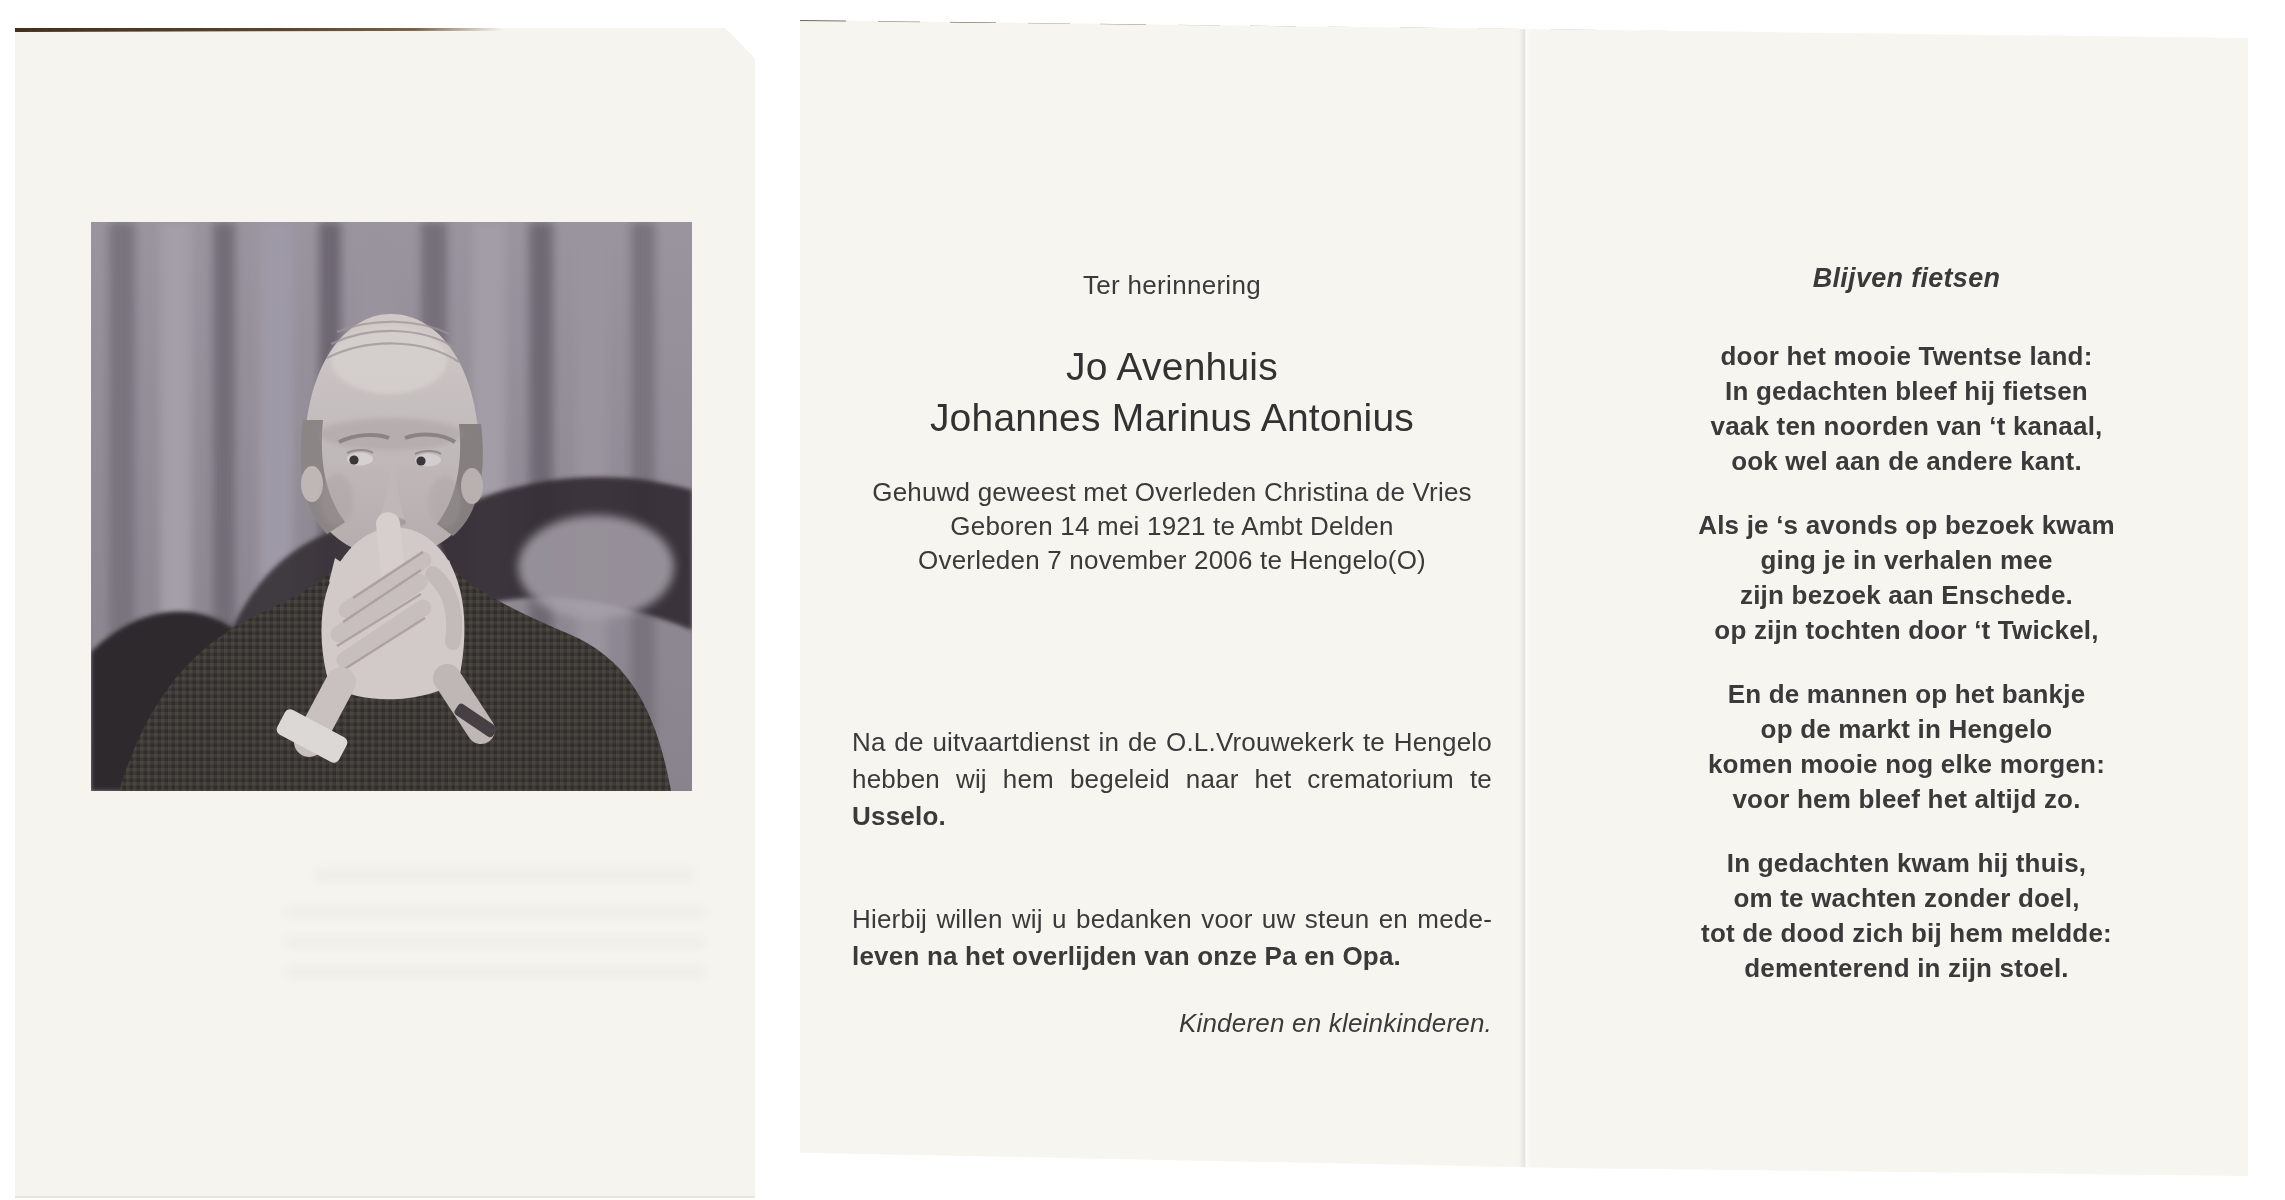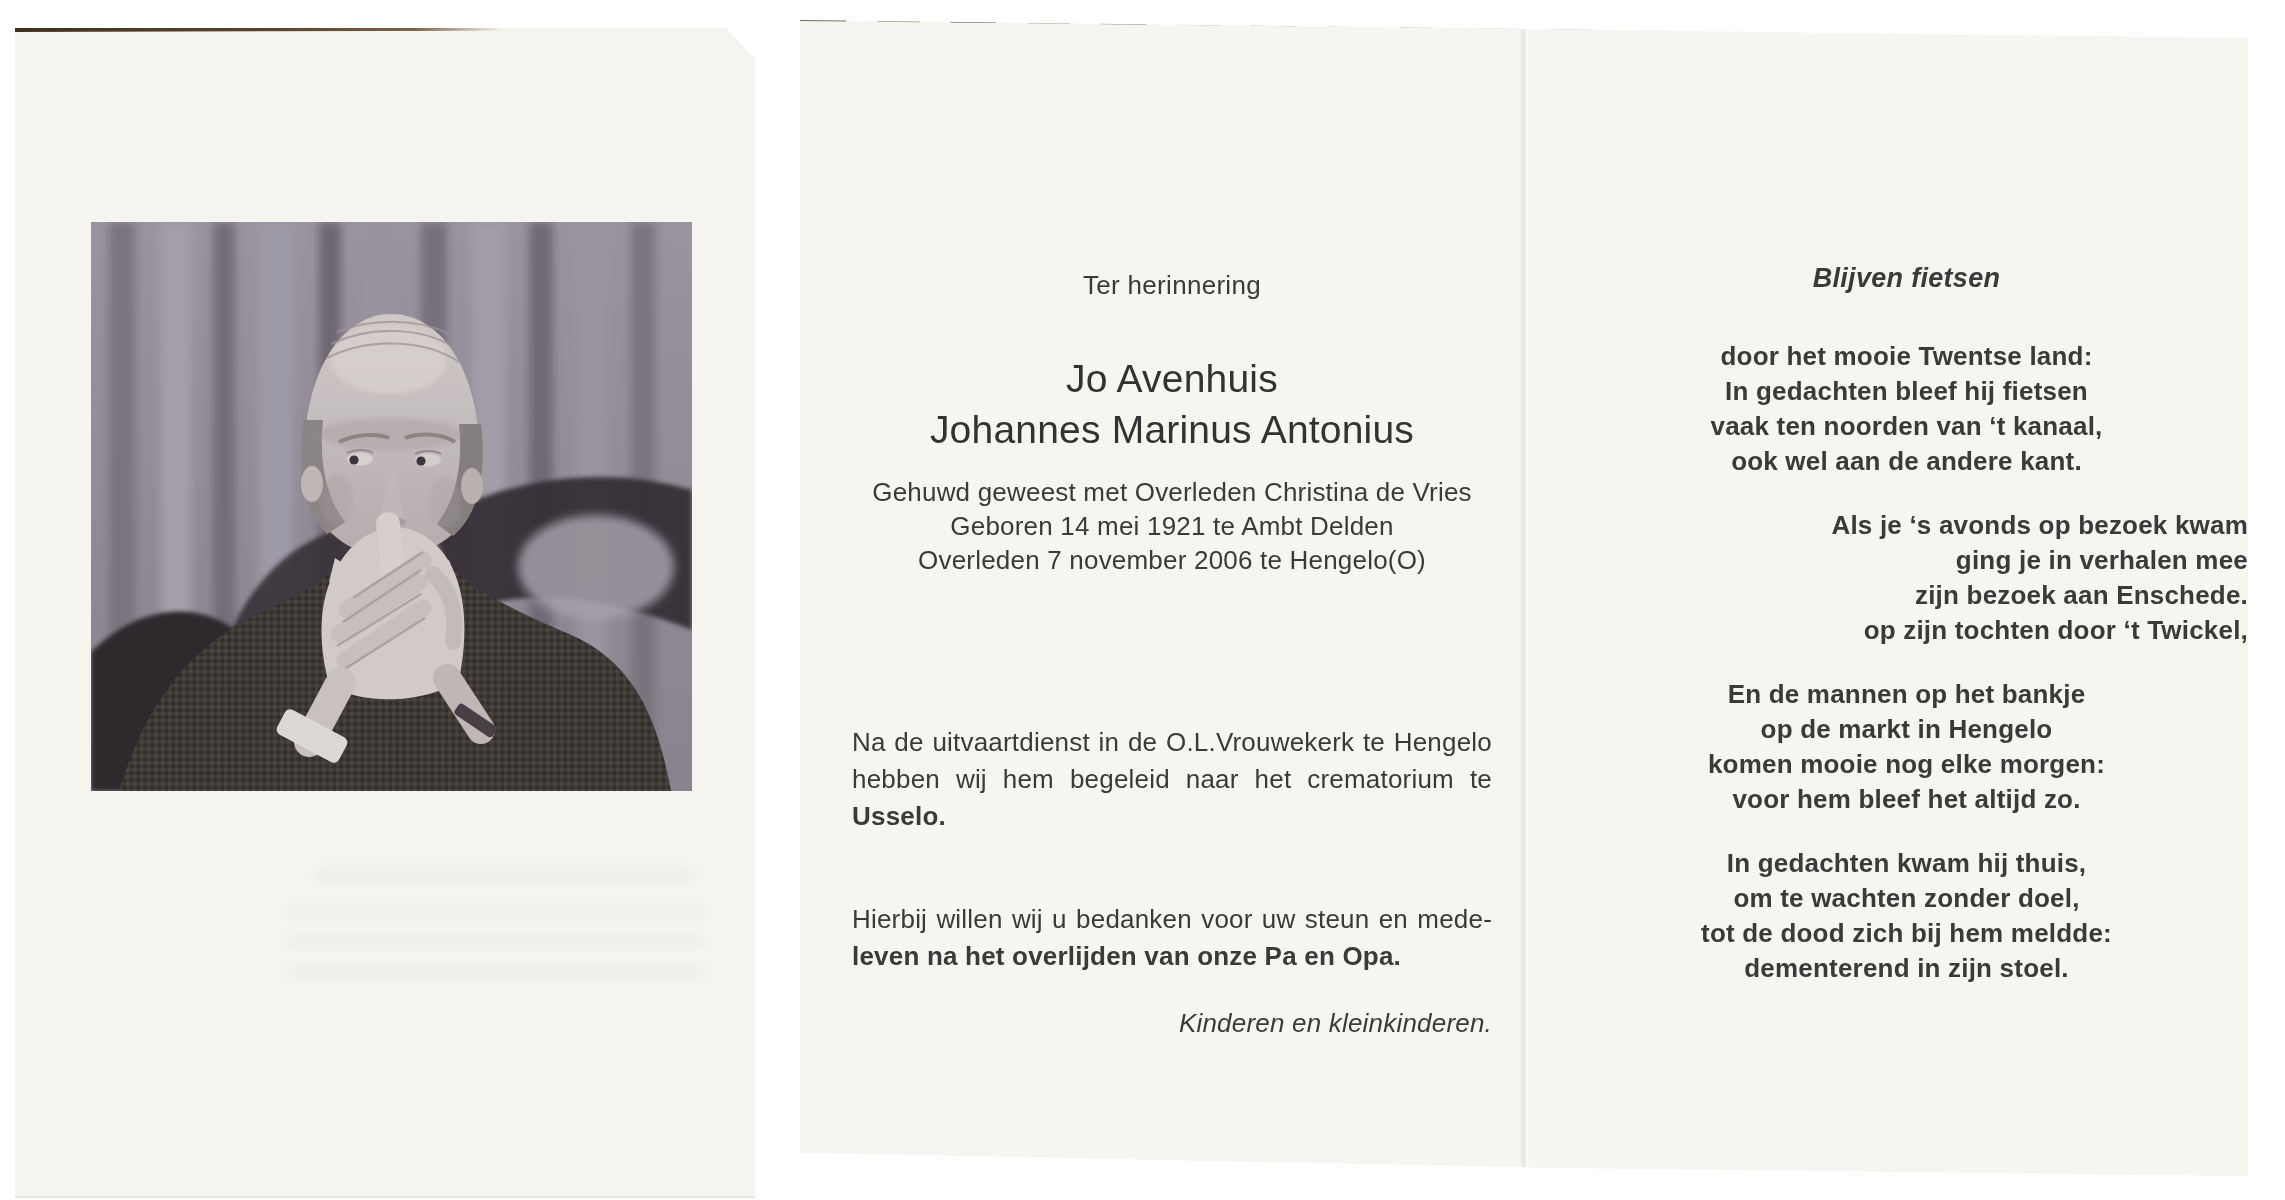--- a/index.html
+++ b/index.html
@@ -29,7 +29,7 @@
   .page-center{left:52px;width:640px;}
   .page-right{left:765px;width:683px;font-weight:bold;}
   .hdr{position:absolute;top:254px;left:0;width:100%;text-align:center;font-size:26px;line-height:30px;letter-spacing:.3px;}
-  .names{position:absolute;top:337px;left:0;width:100%;text-align:center;font-size:39px;line-height:51px;color:#323232;letter-spacing:.2px;}
+  .names{position:absolute;top:325px;left:0;width:100%;text-align:center;font-size:39px;line-height:51px;color:#323232;letter-spacing:.2px;}
   .details{position:absolute;top:459px;left:0;width:100%;text-align:center;font-size:26px;line-height:34px;letter-spacing:.2px;}
   .para{position:absolute;left:0;width:100%;font-size:26px;line-height:37px;letter-spacing:.2px;}
   .para1{top:708px;}

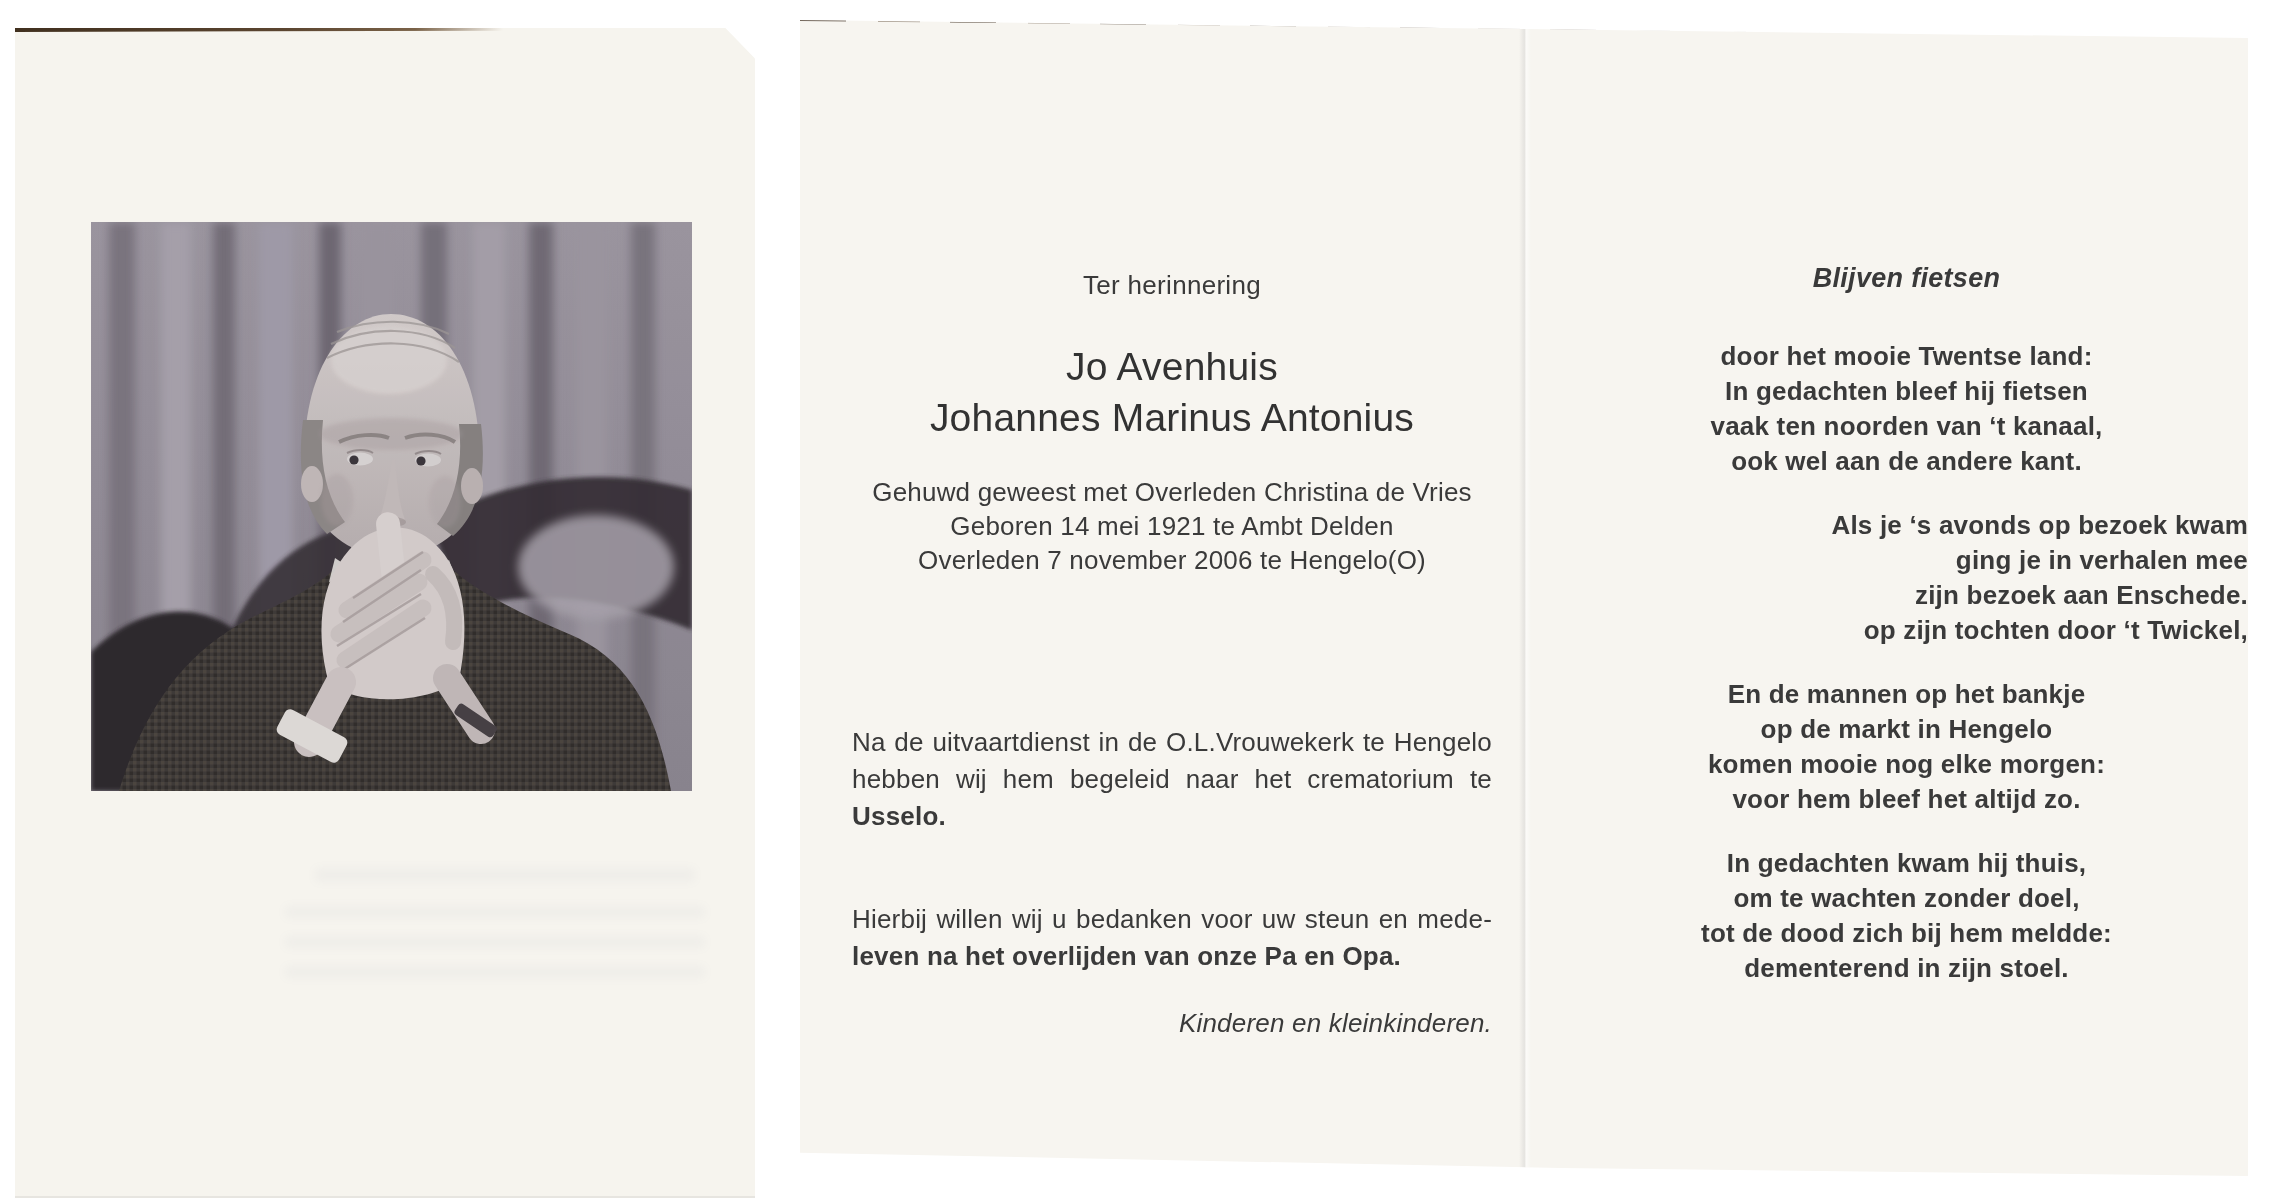--- a/index.html
+++ b/index.html
@@ -40,7 +40,7 @@
            text-align:right;font-size:26px;letter-spacing:.2px;font-style:italic;}
   .poem-title{position:absolute;top:247px;left:0;width:100%;text-align:center;font-style:italic;font-size:27px;letter-spacing:.3px;}
   .stanza{position:absolute;left:0;width:100%;text-align:center;font-size:26px;line-height:35px;letter-spacing:.2px;}
-  .s1{top:323px;}.s2{top:492px;text-align:right;}.s3{top:661px;}.s4{top:830px;}
+  .s1{top:323px;}.s2{top:492px;}.s3{top:661px;}.s4{top:830px;}
 </style>
 </head>
 <body>

